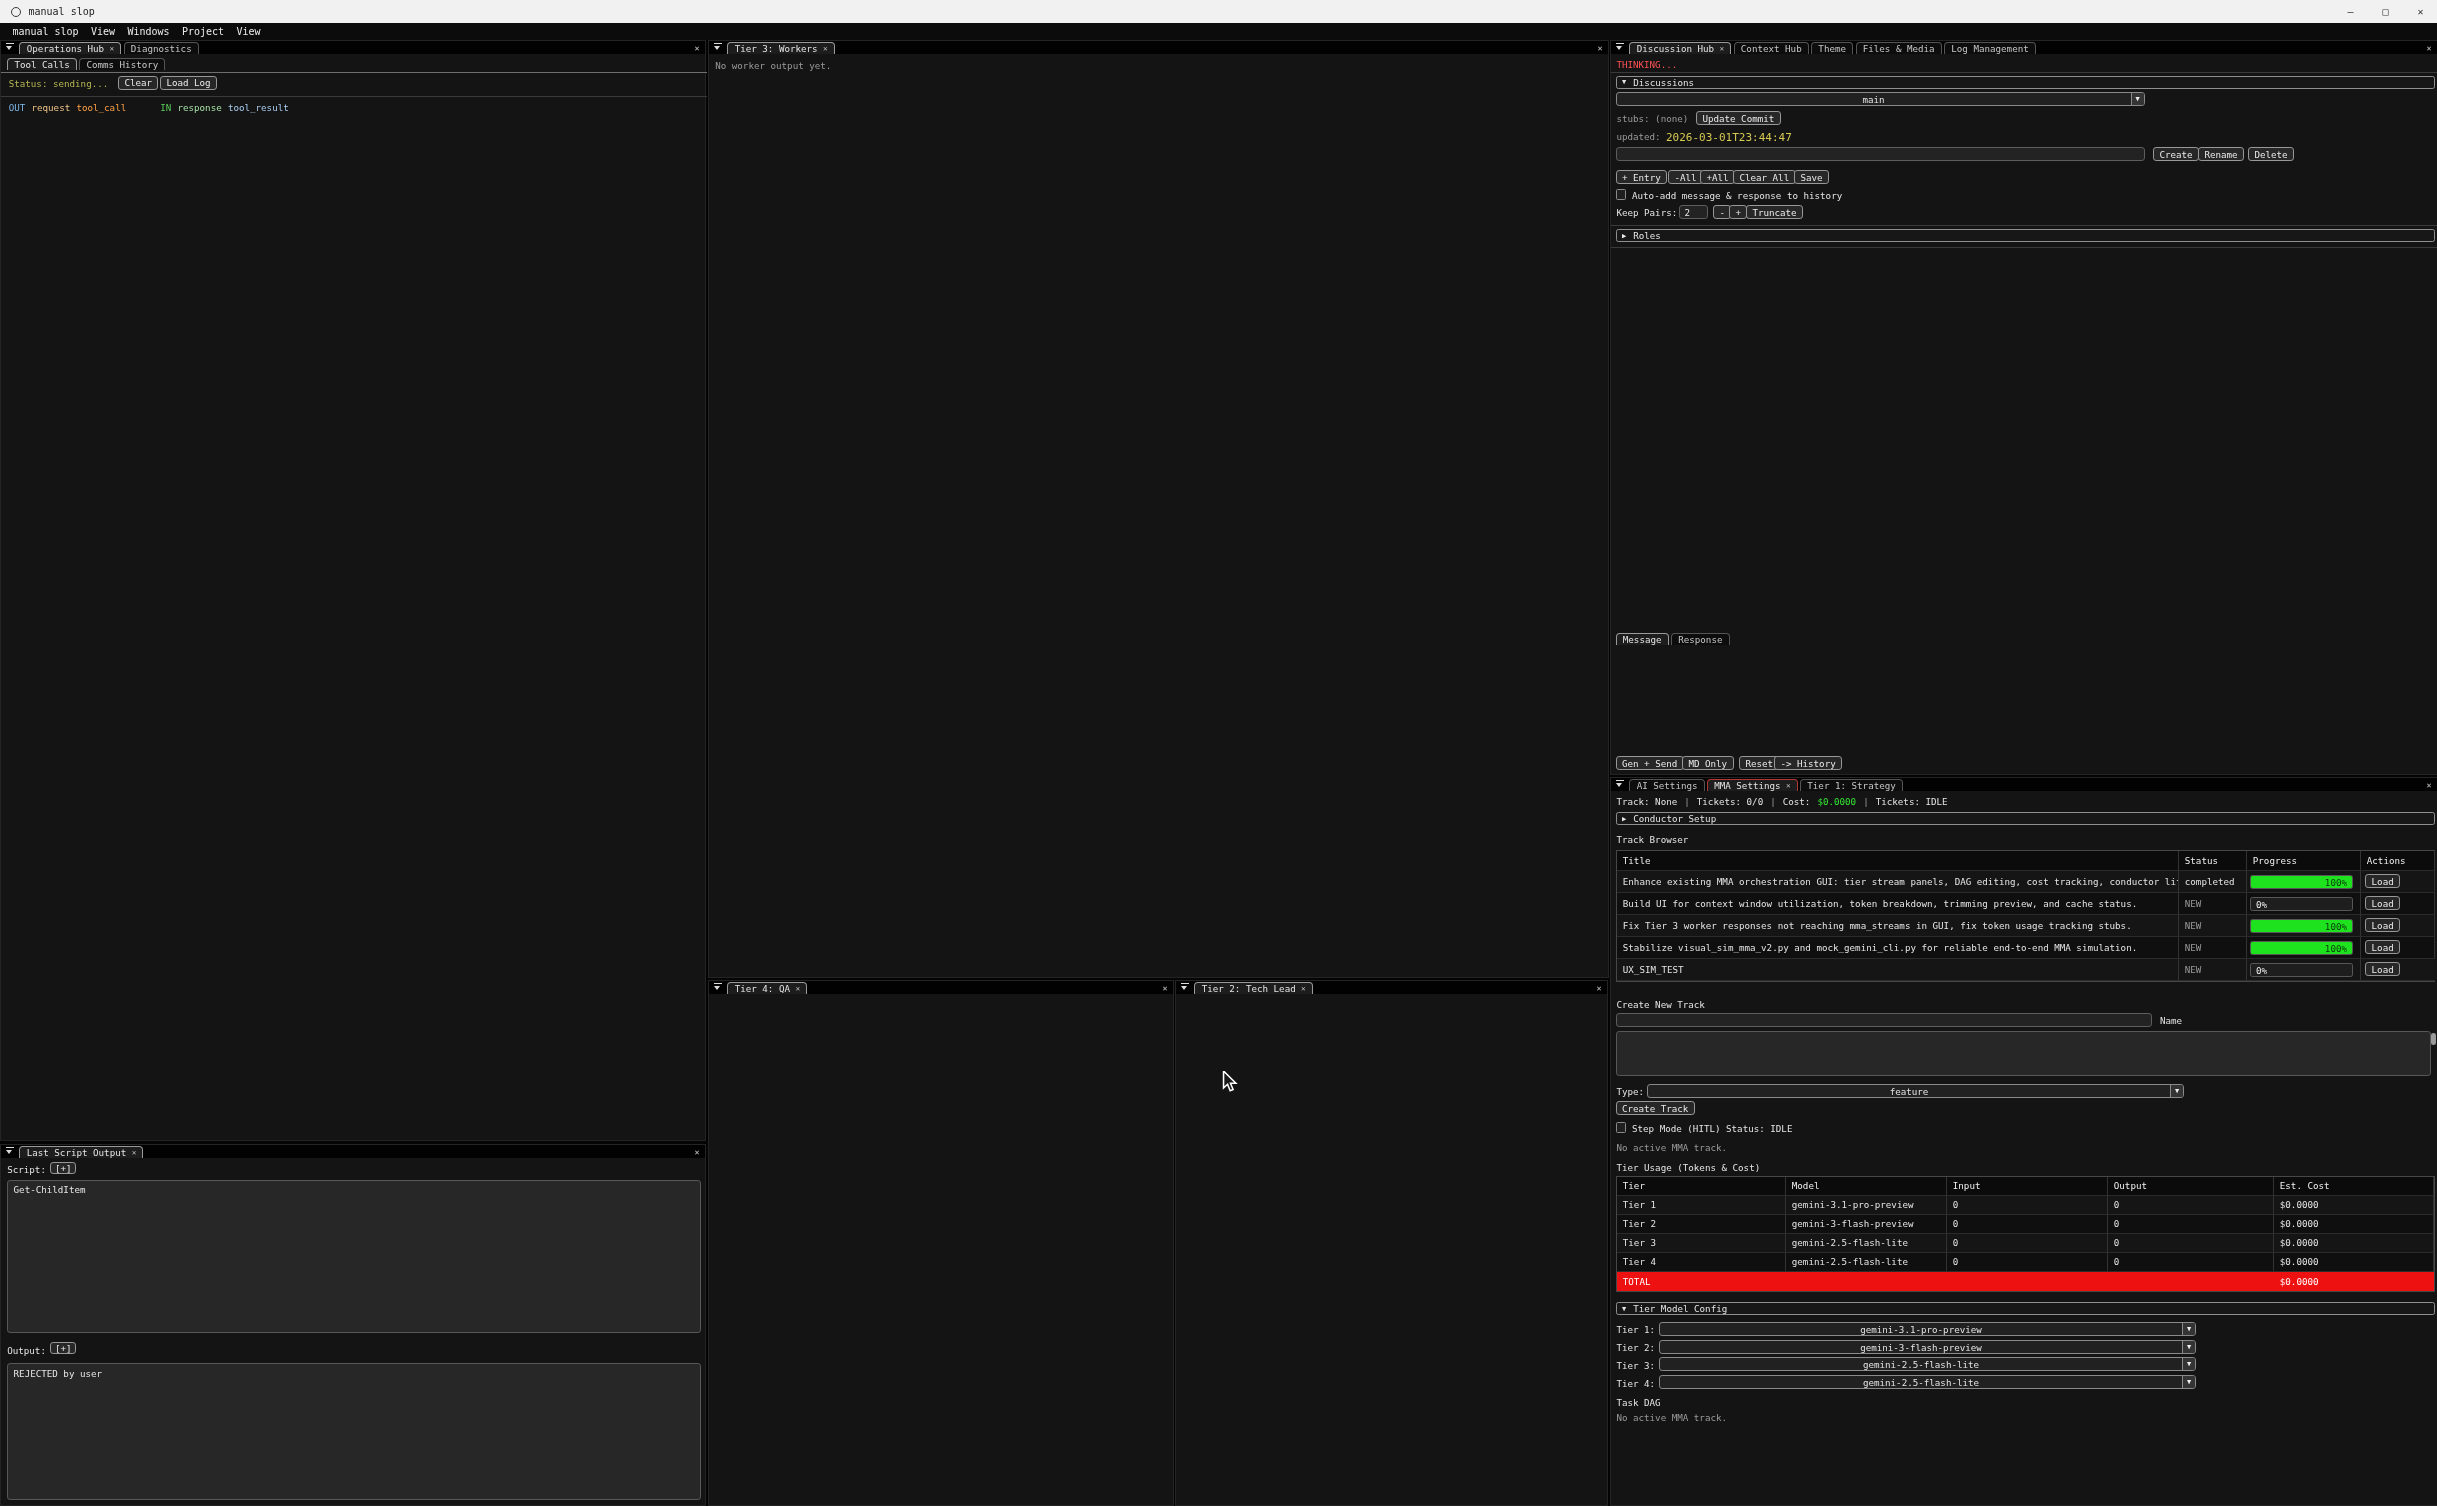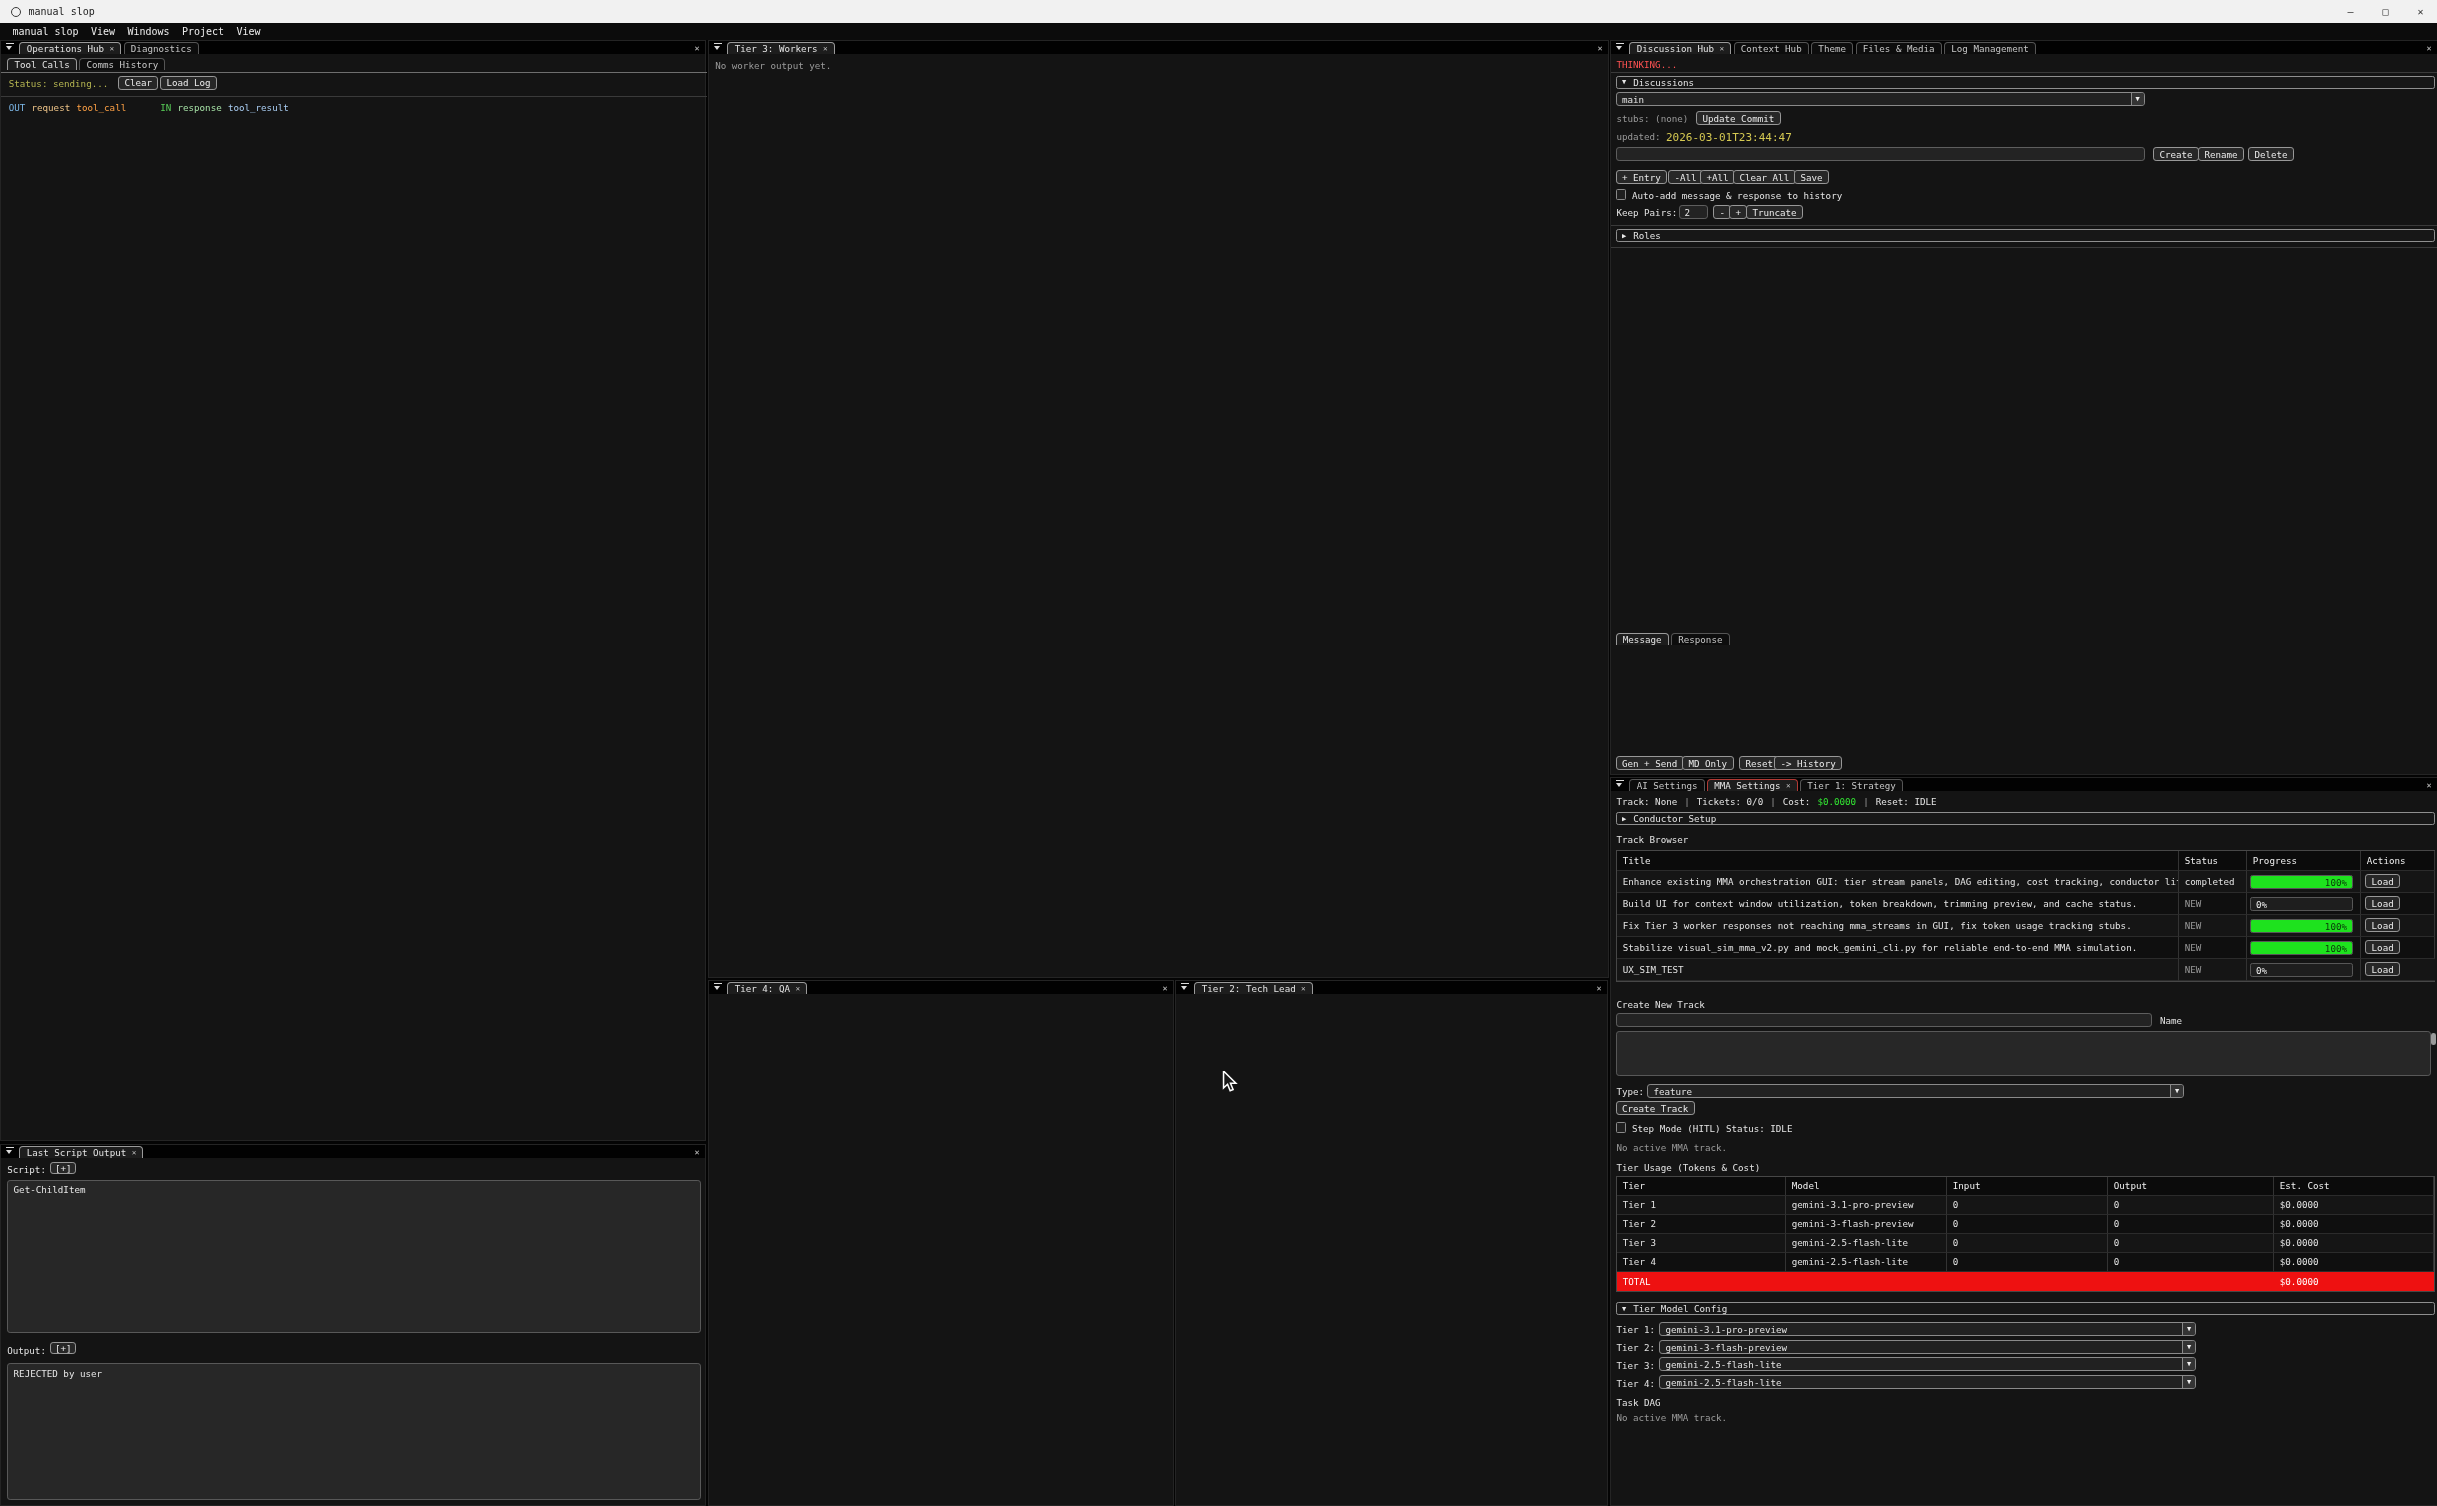--- a/index.html
+++ b/index.html
@@ -41,7 +41,7 @@
     font:inherit;font-size:9.2px;padding:3.9px 5.4px;resize:none;outline:none;}
   .combo{position:absolute;height:14px;background:#212121;border:0.8px solid #8a8a8a;border-radius:3.1px;
     display:flex;align-items:center;font-size:9.2px;}
-  .combo .cv{padding:0 5.4px;flex:1;white-space:pre;overflow:hidden;}
+  .combo .cv{padding:0 5.4px;flex:1;white-space:pre;overflow:hidden;text-align:center;}
   .combo .ca{width:13px;height:100%;display:flex;align-items:center;justify-content:center;
     background:#343434;border-left:0.8px solid #8a8a8a;border-radius:0 2.3px 2.3px 0;font-size:7px;color:#f0f0f0;}
   .chead{position:absolute;height:13px;background:#171717;border:0.8px solid #8f8f8f;border-radius:2.3px;

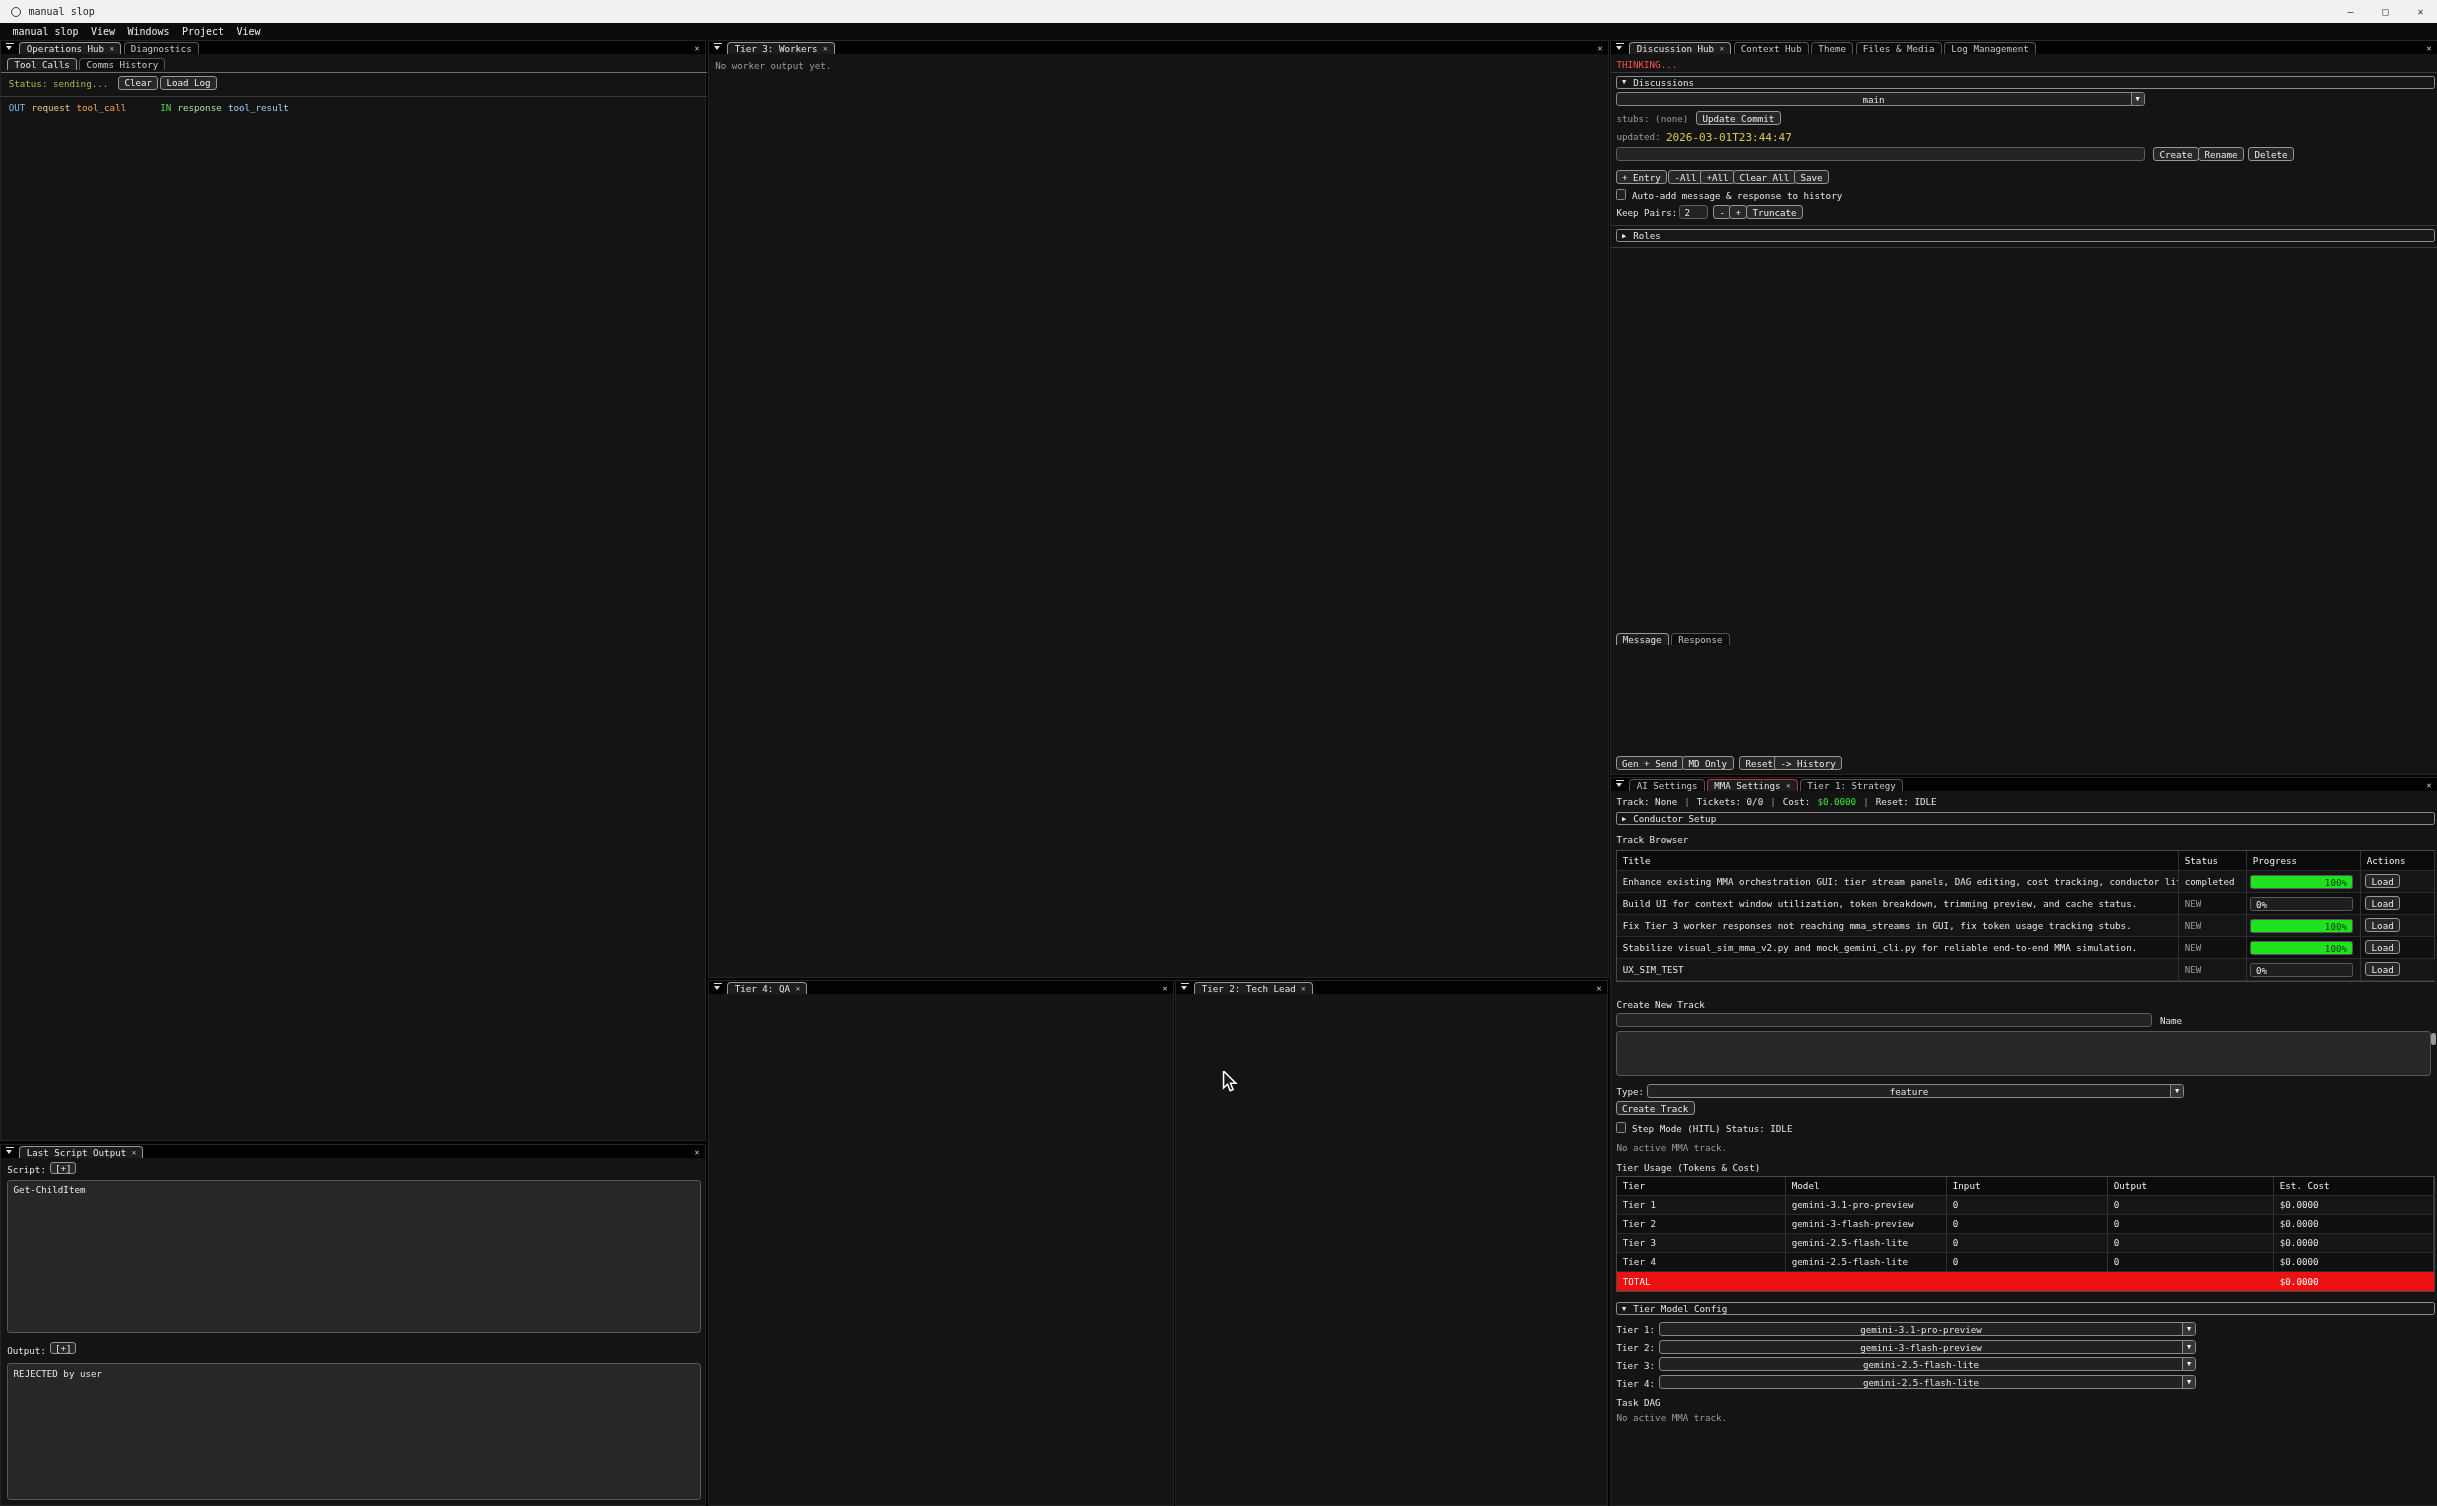--- a/index.html
+++ b/index.html
@@ -260,7 +260,7 @@
       <span>Cost:</span>
       <span style="color: rgb(50, 230, 50);">$0.0000</span>
       <span class="muted">|</span>
-      <span>Reset: IDLE</span>
+      <span>Tickets: IDLE</span>
     </div>
     <div class="chead" style="left:4.6px;top:21px;width:819px;">
       <span class="arr">▶</span>

